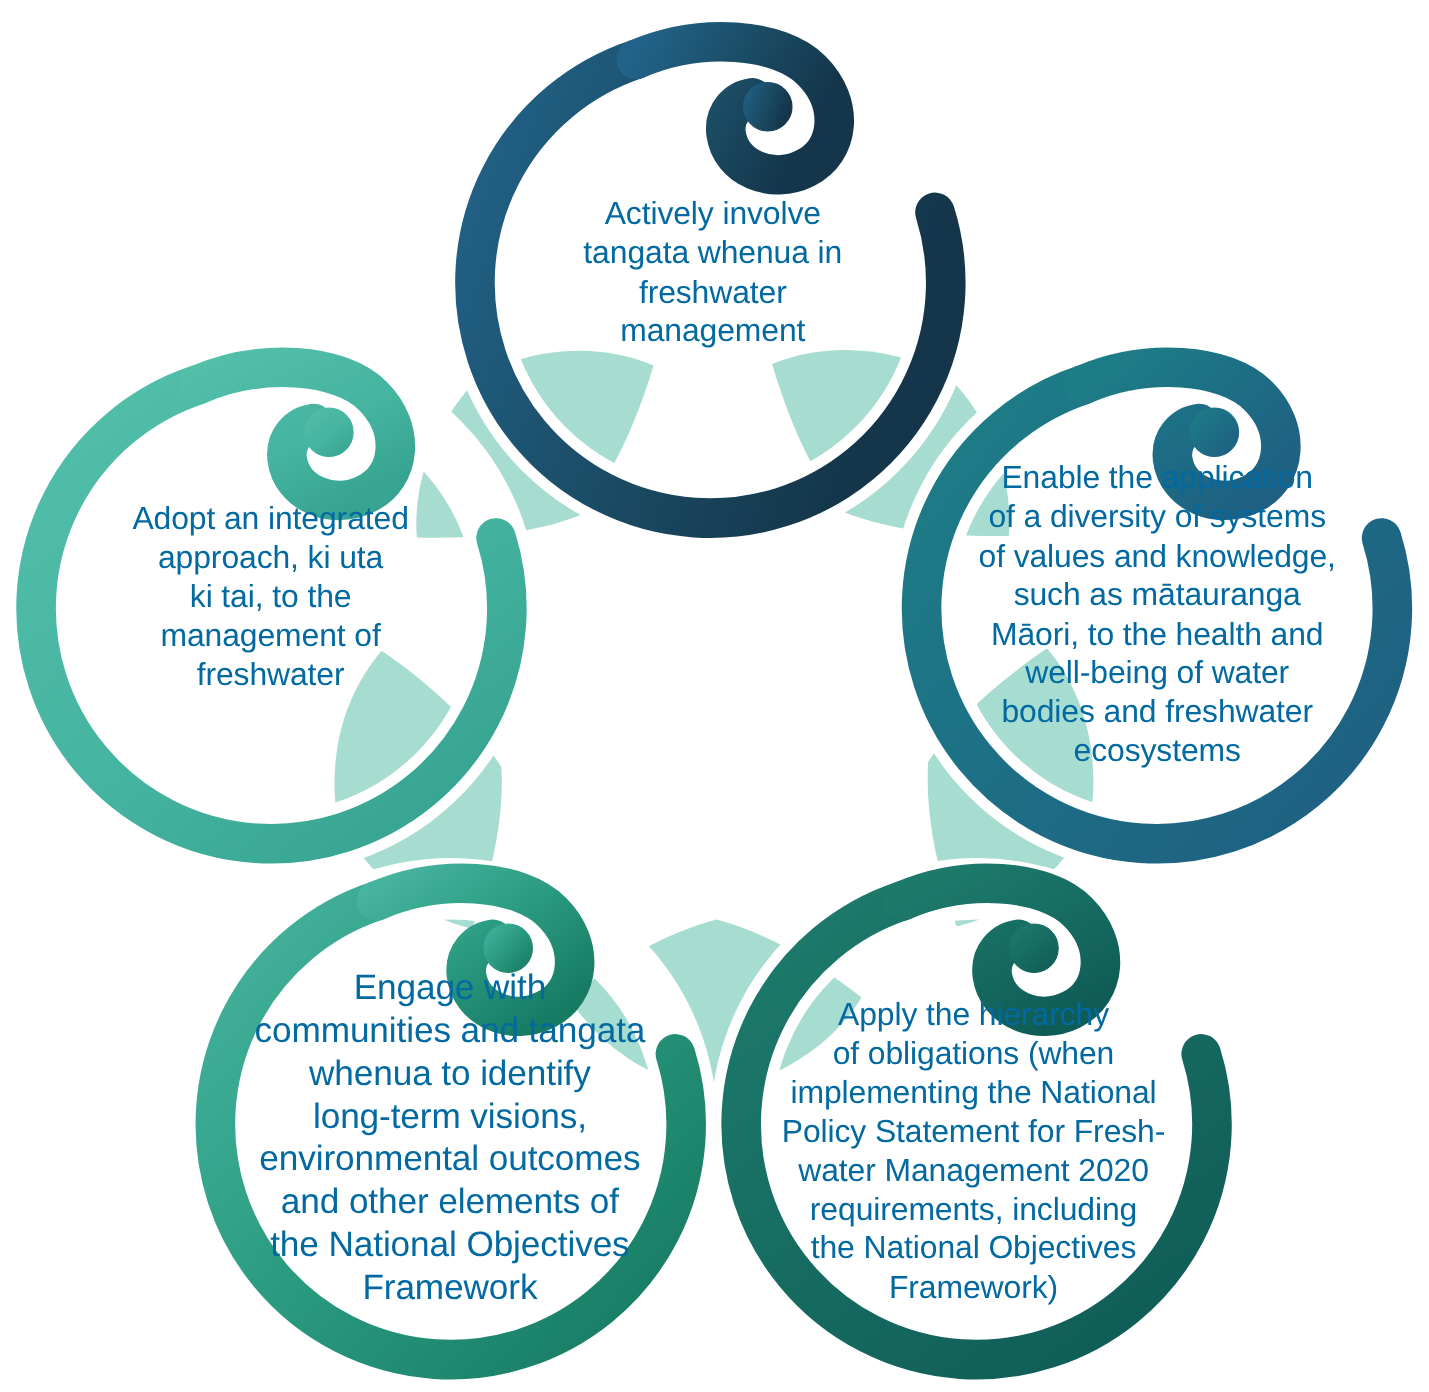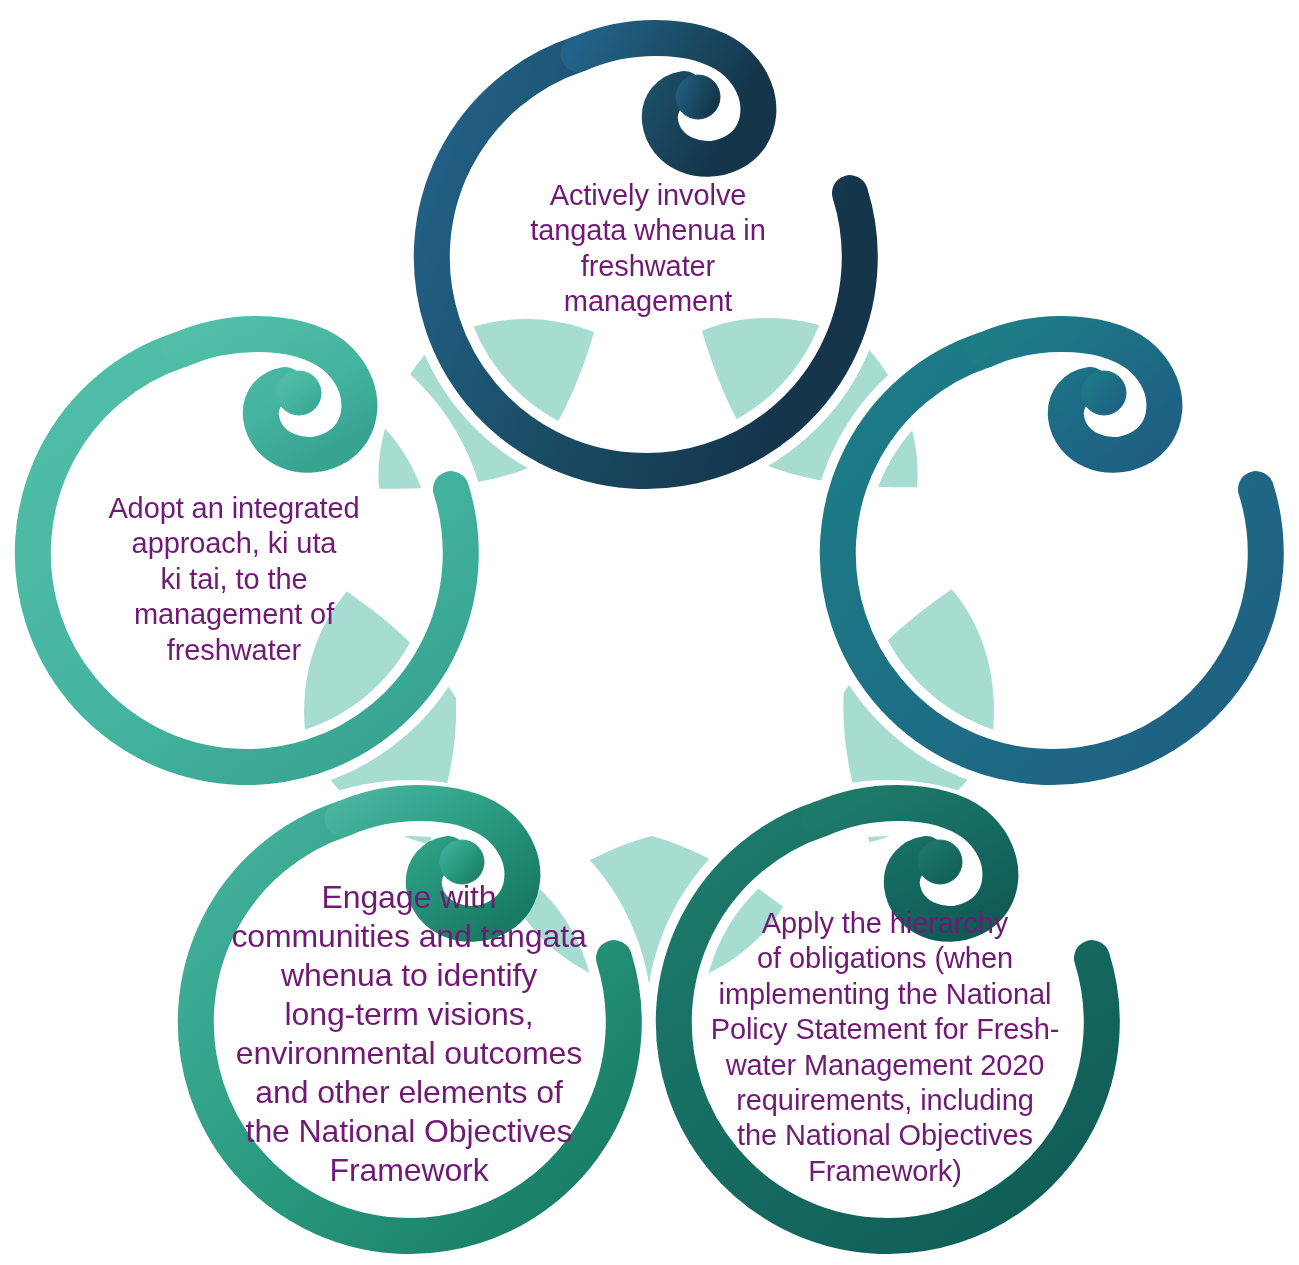--- a/index.html
+++ b/index.html
@@ -29,7 +29,7 @@
   .node-label {
     position: absolute;
     text-align: center;
-    color: #701a75;
+    color: #0369a1;
     font-family: "Liberation Sans", sans-serif;
     line-height: 1.22;
     white-space: pre-line;

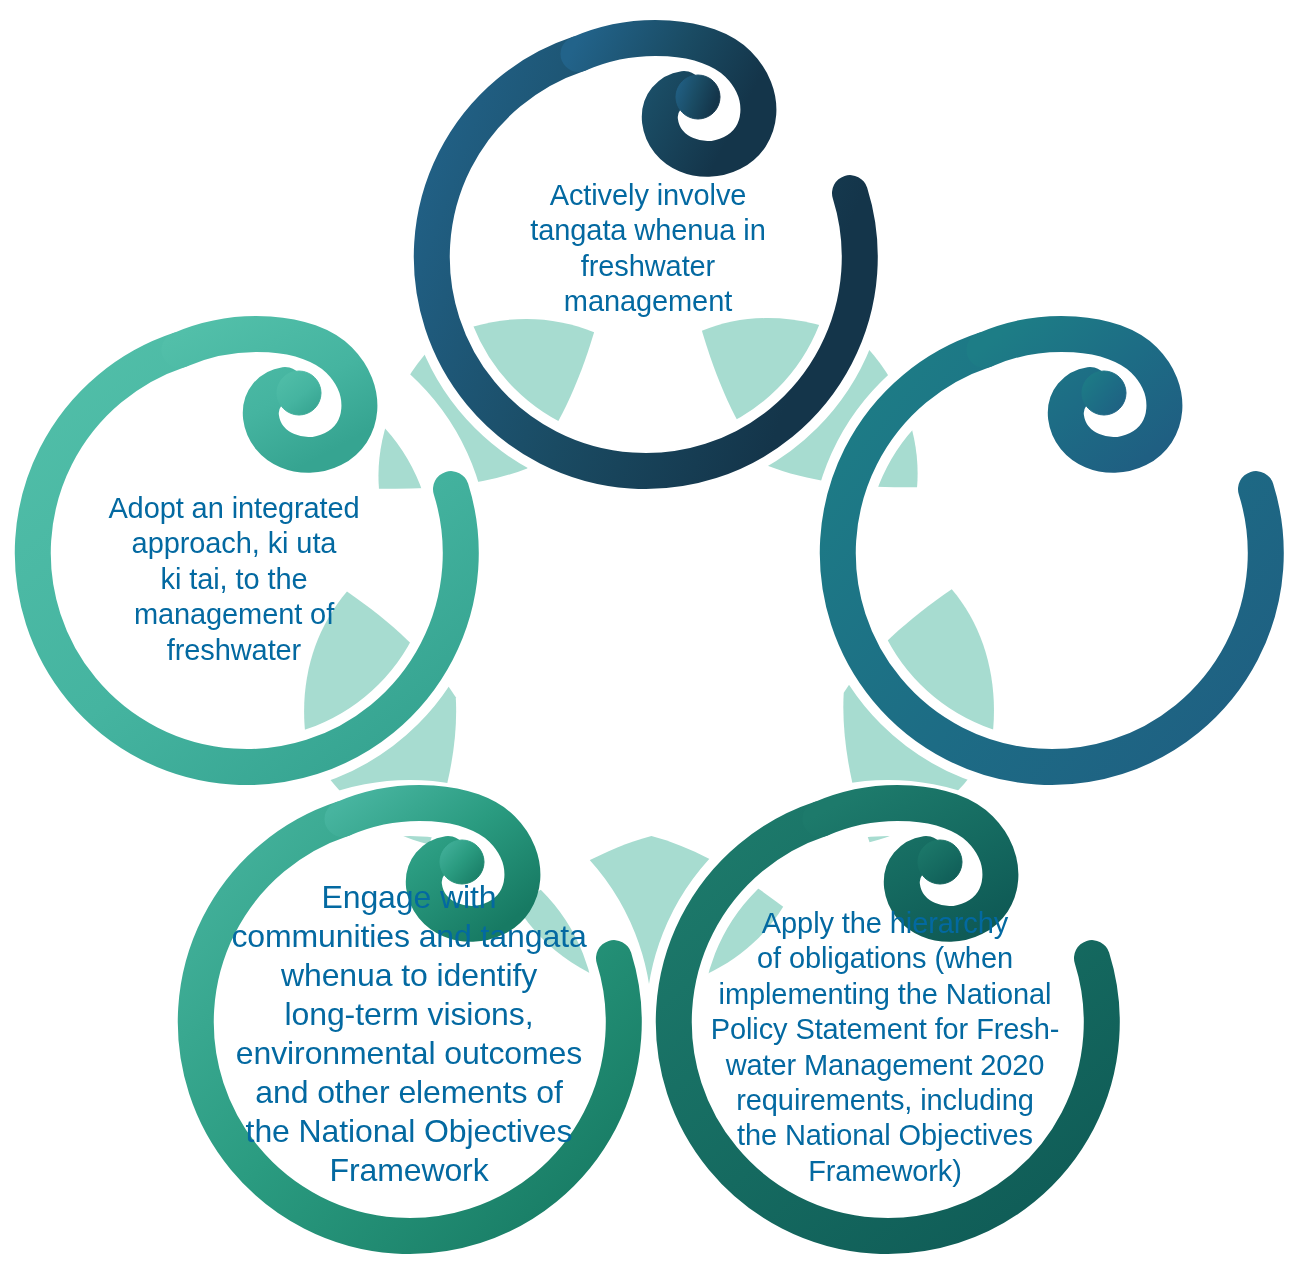--- a/index.html
+++ b/index.html
@@ -177,6 +177,14 @@
 freshwater
 management</div>
 
+  <div class="node-label" id="label-1">Enable the application
+of a diversity of systems
+of values and knowledge,
+such as mātauranga
+Māori, to the health and
+well-being of water
+bodies and freshwater
+ecosystems</div>
 
   <div class="node-label" id="label-2">Apply the hierarchy
 of obligations (when

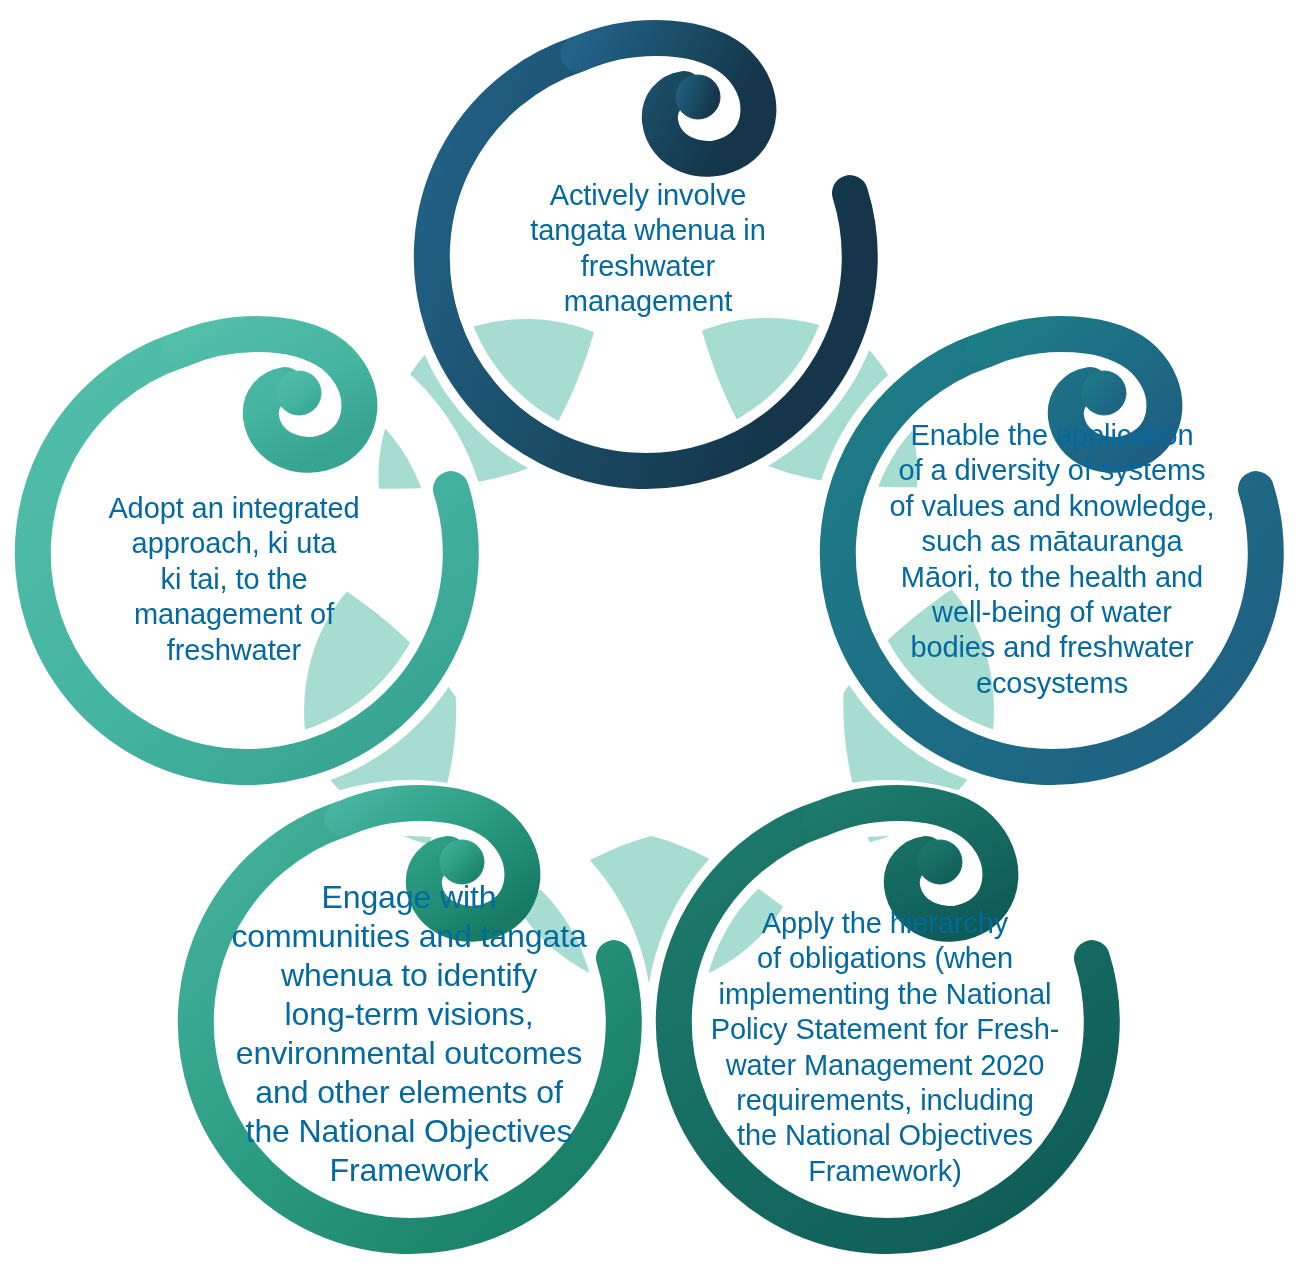--- a/index.html
+++ b/index.html
@@ -62,10 +62,9 @@
   }
   
   #label-4 {
-    left: 60px; top: 455px;
+    left: 72px; top: 455px;
     width: 348px;
     font-size: 29px;
-    margin-top: 36px;
   }
 </style>
 </head>

